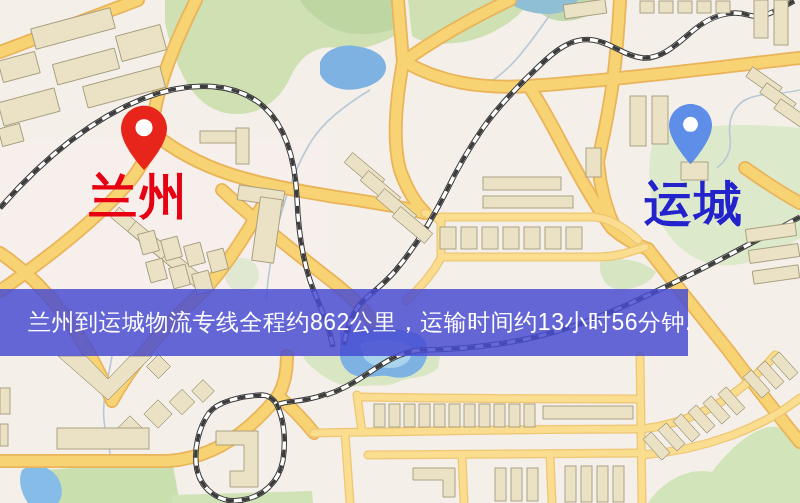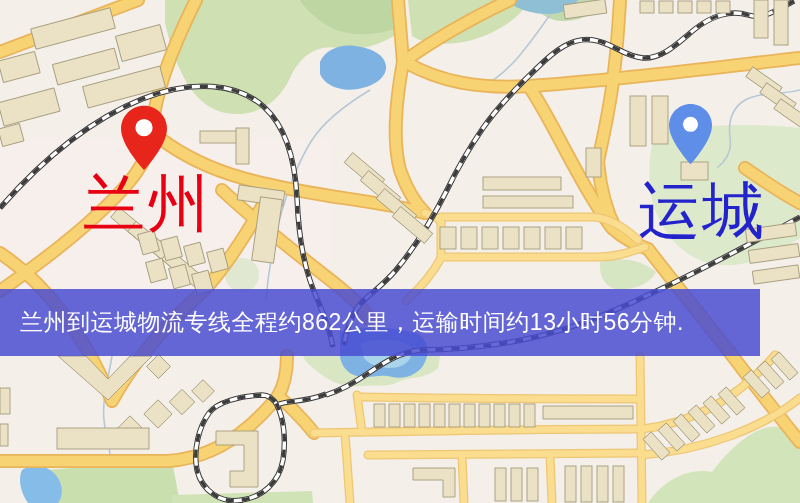--- a/index.html
+++ b/index.html
@@ -17,7 +17,7 @@
   .bldg{fill:#ebe2c6;stroke:#a59c7c;stroke-width:0.9;}
   .stream{fill:none;stroke:#b7c9d6;stroke-width:1.6;}
   .pin{position:absolute;}
-  .city-label{position:absolute;transform:translateX(-50%);font-size:62px;font-weight:400;letter-spacing:2px;line-height:1;white-space:nowrap;text-shadow:0 0 1px rgba(255,255,255,.35);margin-left:8px;}
+  .city-label{position:absolute;transform:translateX(-50%);font-size:48px;font-weight:700;letter-spacing:2px;line-height:1;white-space:nowrap;text-shadow:0 0 1px rgba(255,255,255,.35);}
   .banner{position:absolute;left:0;top:289px;width:760px;height:67px;display:flex;align-items:center;box-sizing:border-box;padding-left:20px;}
   .banner-text{font-size:23px;letter-spacing:0.5px;white-space:nowrap;}
 </style>

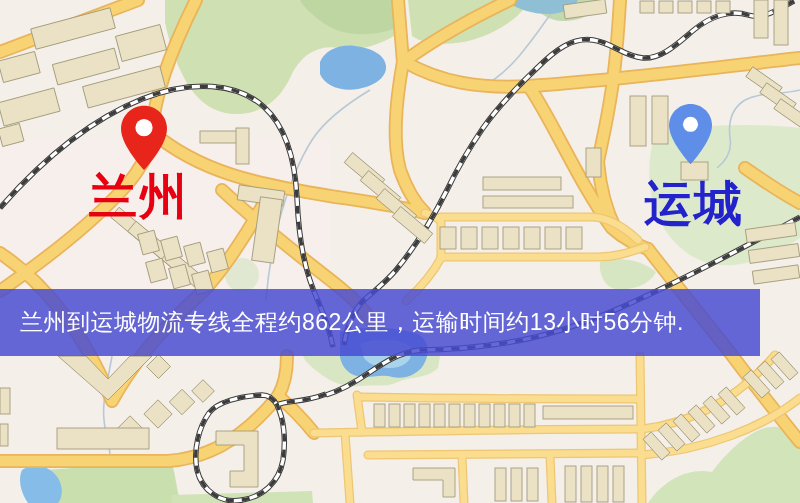--- a/index.html
+++ b/index.html
@@ -18,7 +18,7 @@
   .stream{fill:none;stroke:#b7c9d6;stroke-width:1.6;}
   .pin{position:absolute;}
   .city-label{position:absolute;transform:translateX(-50%);font-size:48px;font-weight:700;letter-spacing:2px;line-height:1;white-space:nowrap;text-shadow:0 0 1px rgba(255,255,255,.35);}
-  .banner{position:absolute;left:0;top:289px;width:760px;height:67px;display:flex;align-items:center;box-sizing:border-box;padding-left:20px;}
+  .banner{position:absolute;left:0;top:289px;width:688px;height:67px;display:flex;align-items:center;box-sizing:border-box;padding-left:28px;}
   .banner-text{font-size:23px;letter-spacing:0.5px;white-space:nowrap;}
 </style>
 </head>

